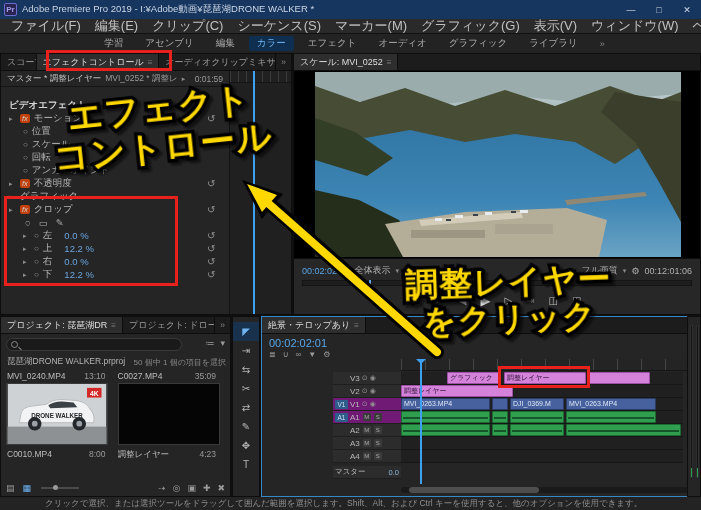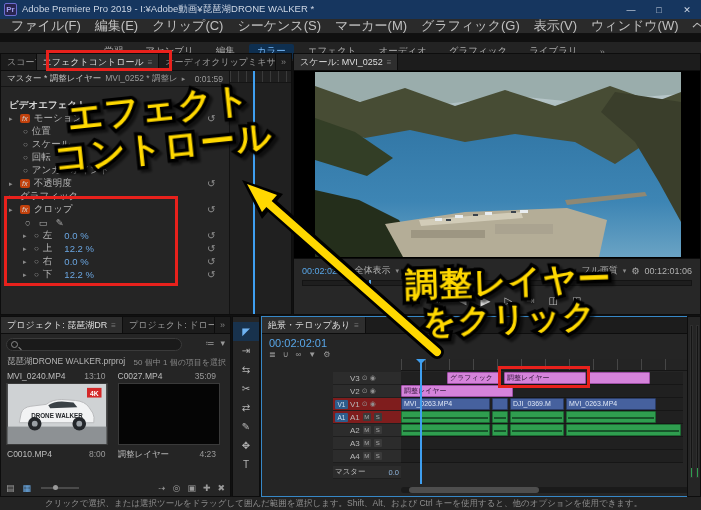--- a/index.html
+++ b/index.html
@@ -22,7 +22,7 @@
   .menu-item{font-size:13px;color:#c0c0c0;padding:0 7px;white-space:nowrap;}
 
   #wsbar{position:absolute;top:34px;left:0;right:0;height:19px;background:#232323;
-         display:flex;align-items:center;justify-content:center;gap:6px;margin-top:8px;}
+         display:flex;align-items:center;justify-content:center;gap:6px;}
   .ws-tab{font-size:9.5px;color:#ababab;padding:1px 8px;white-space:nowrap;border-radius:2px;}
   .ws-tab.active{color:#74b6f5;background:#0e2f50;}
   #ws-ovf{font-size:9px;color:#8a8a8a;margin-left:8px;}

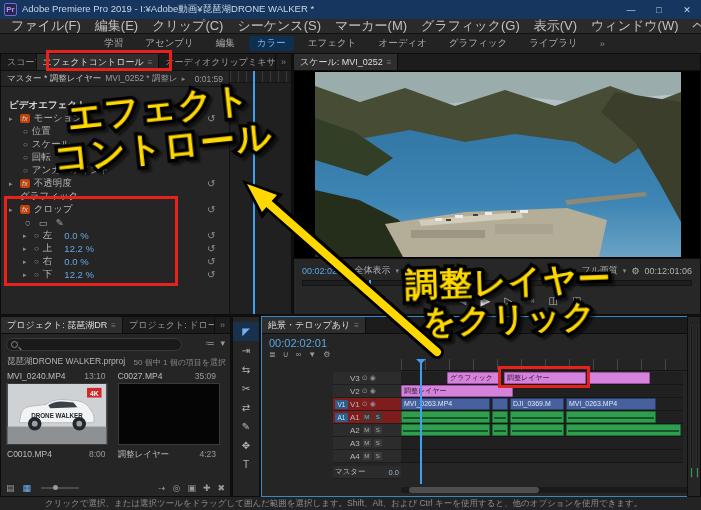--- a/index.html
+++ b/index.html
@@ -109,7 +109,7 @@
             background-image:repeating-linear-gradient(90deg,#464646 0 1px,transparent 1px 24px);}
   .trow{position:absolute;left:71px;width:68px;height:13px;display:flex;align-items:center;gap:2px;padding:0 2px;
         background:#2c2c2c;border-bottom:1px solid #1e1e1e;font-size:8px;color:#b8b8b8;white-space:nowrap;overflow:hidden;}
-  .trow.active{background:#7f1d1d;}
+  .trow.active{background:#701a75;}
   .patch{width:13px;height:9px;border-radius:1px;font-size:6.5px;display:flex;align-items:center;justify-content:center;color:#cfe0f0;flex-shrink:0;}
   .patch.filled{background:#2e5d8c;}
   .tlabel{font-size:8px;text-align:right;}

